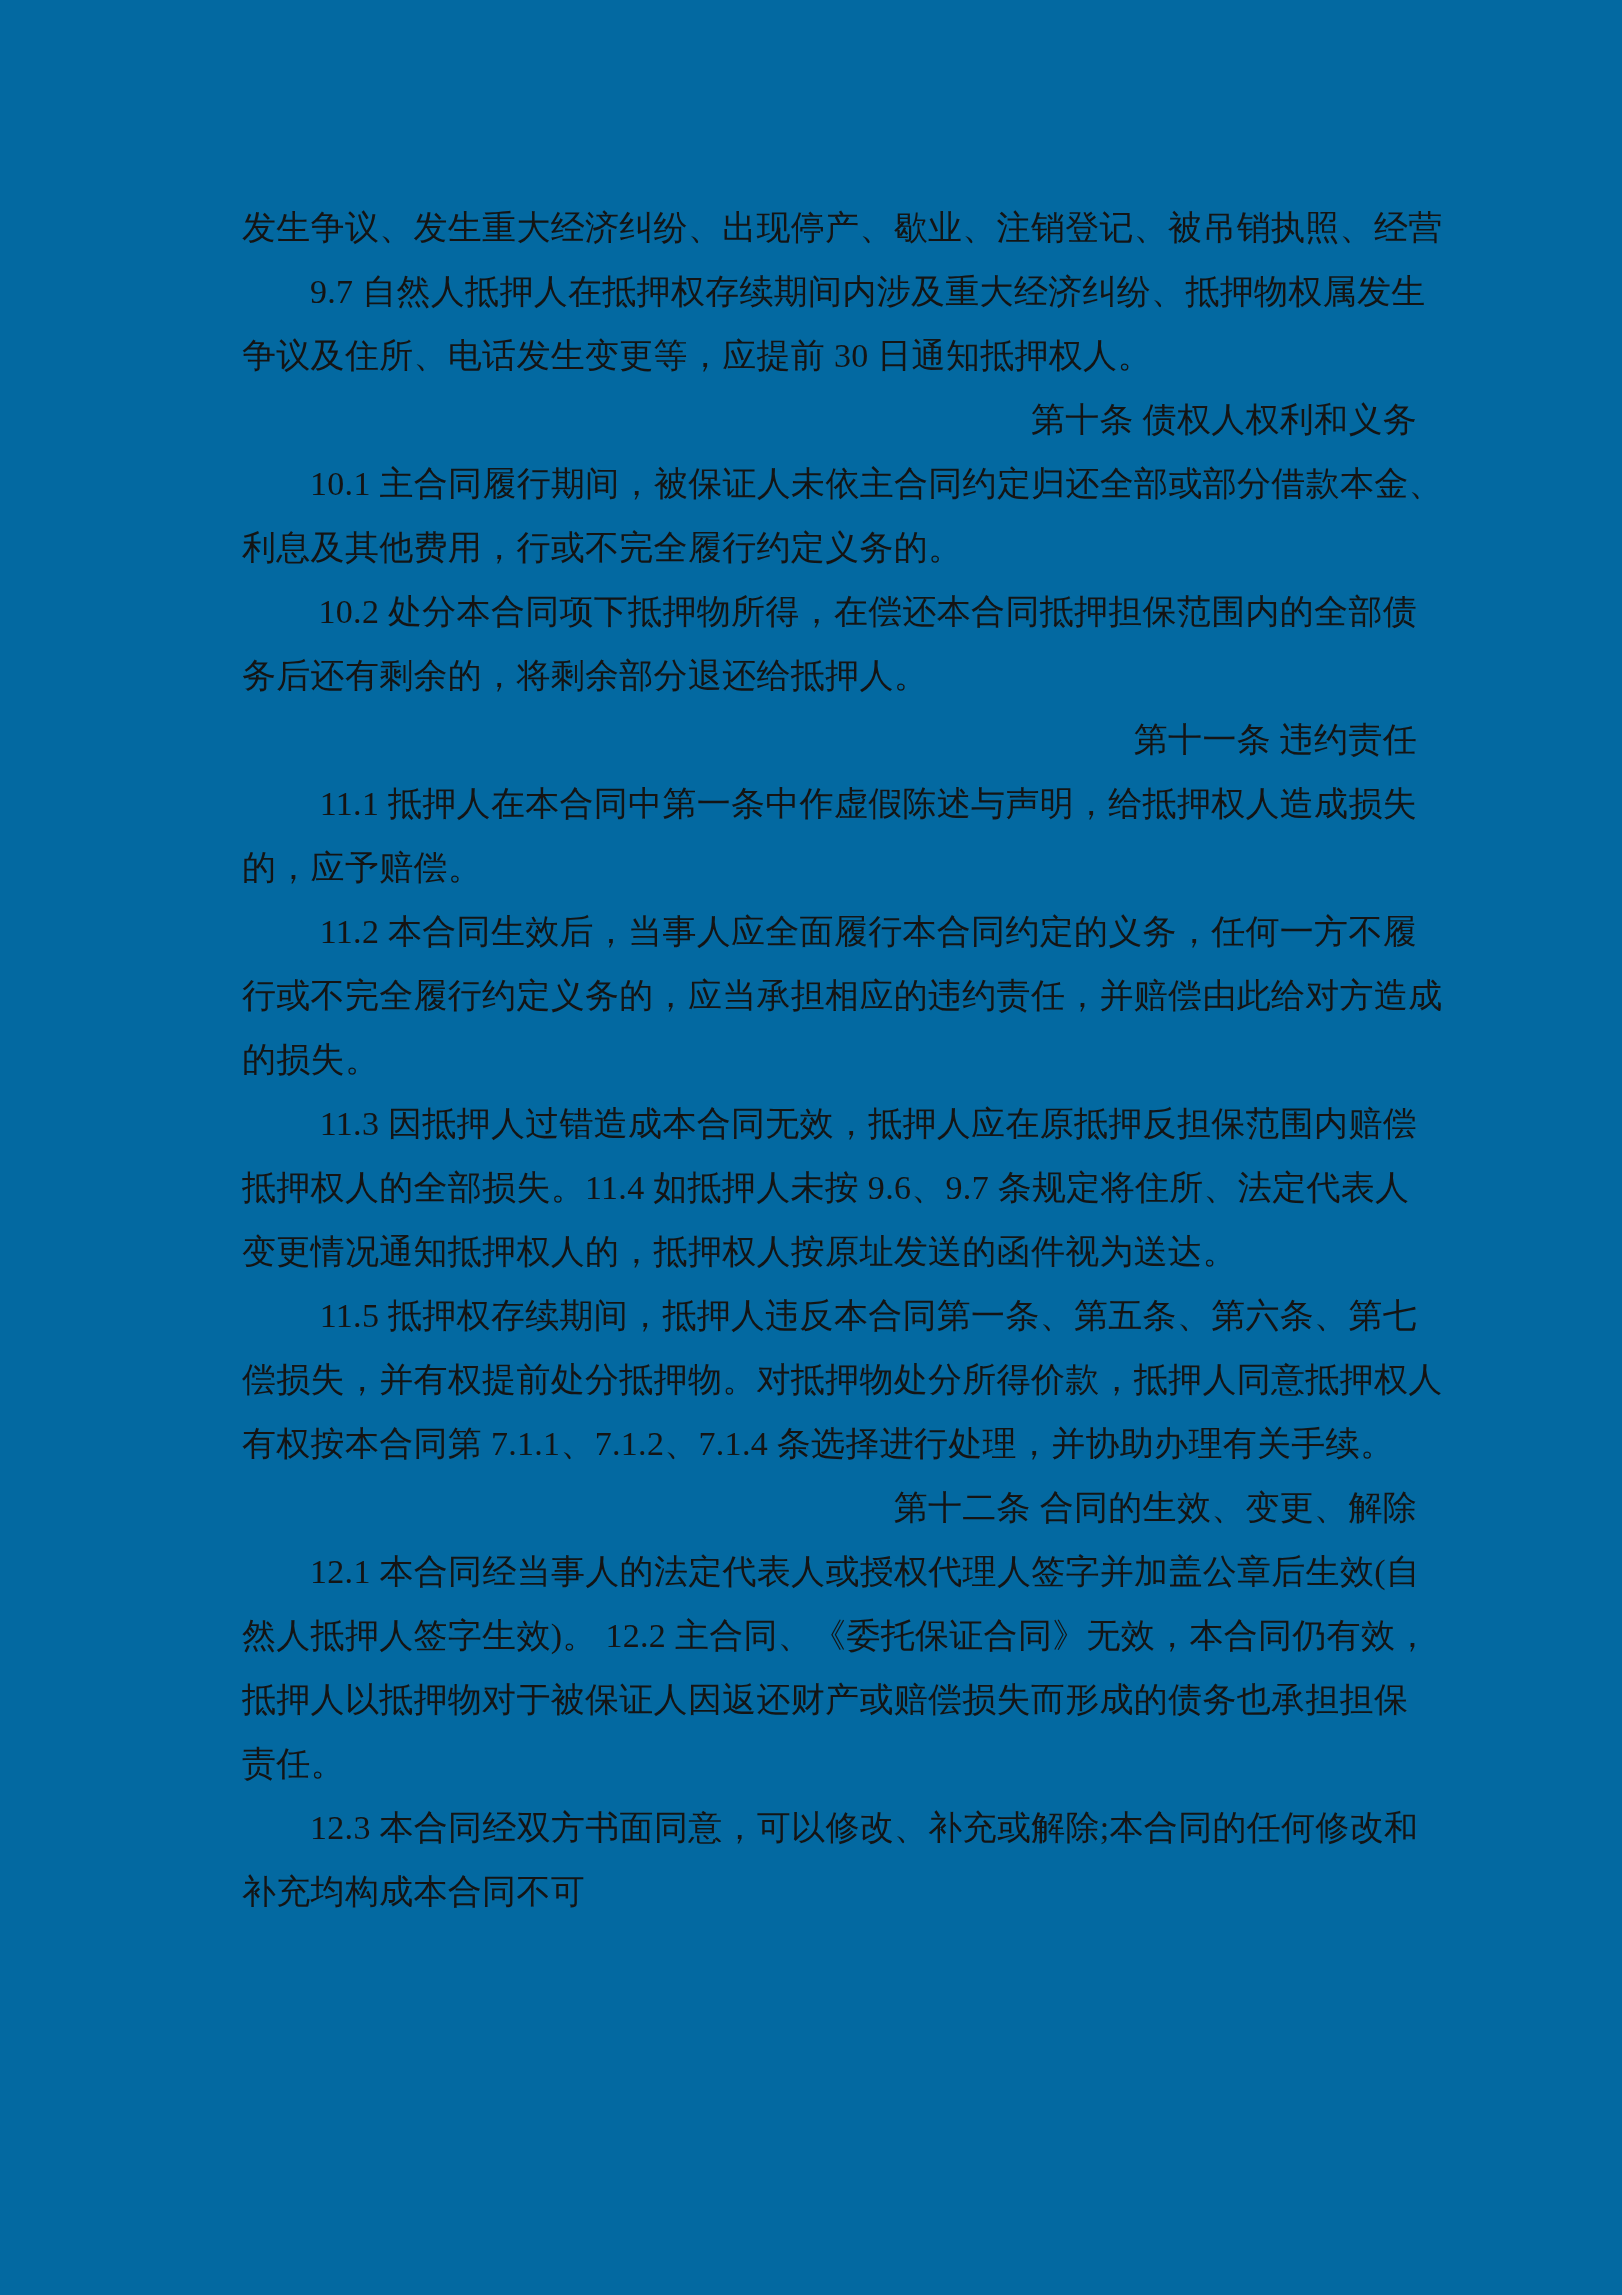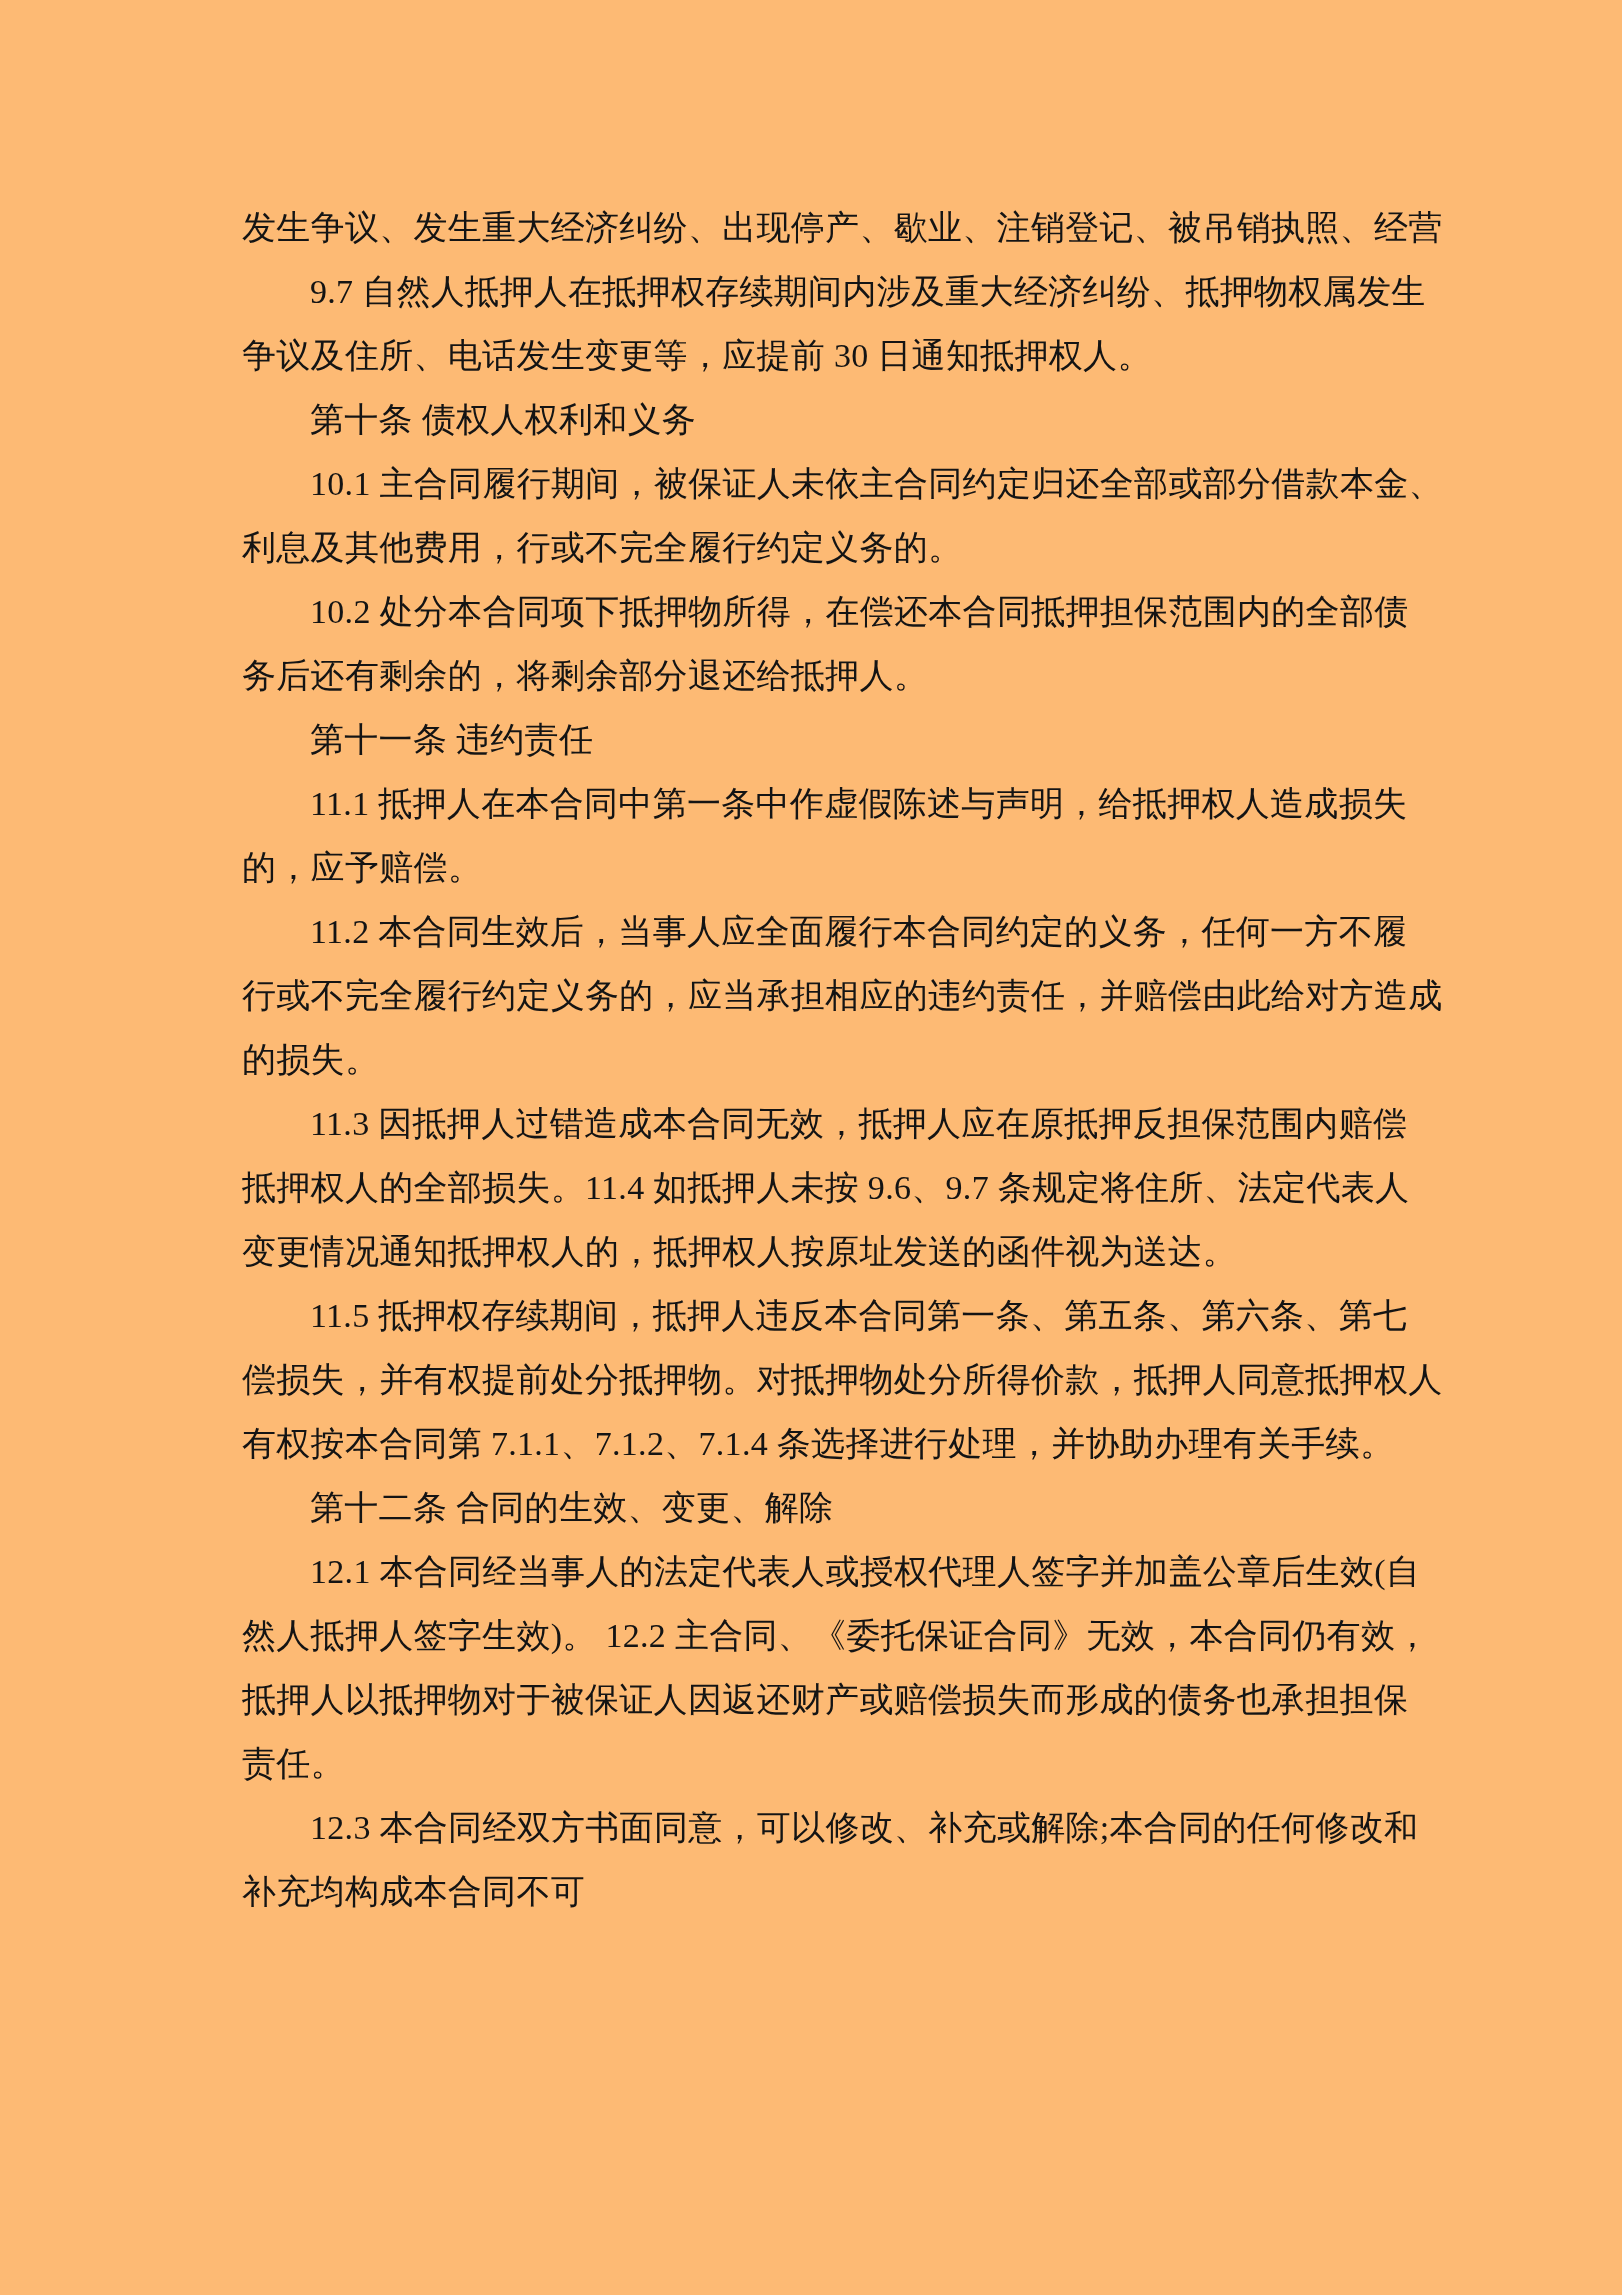--- a/index.html
+++ b/index.html
@@ -11,7 +11,7 @@
     position: relative;
     width: 1623px;
     height: 2295px;
-    background: #fdba74;
+    background: #0369a1;
     overflow: hidden;
   }
   .text-block {

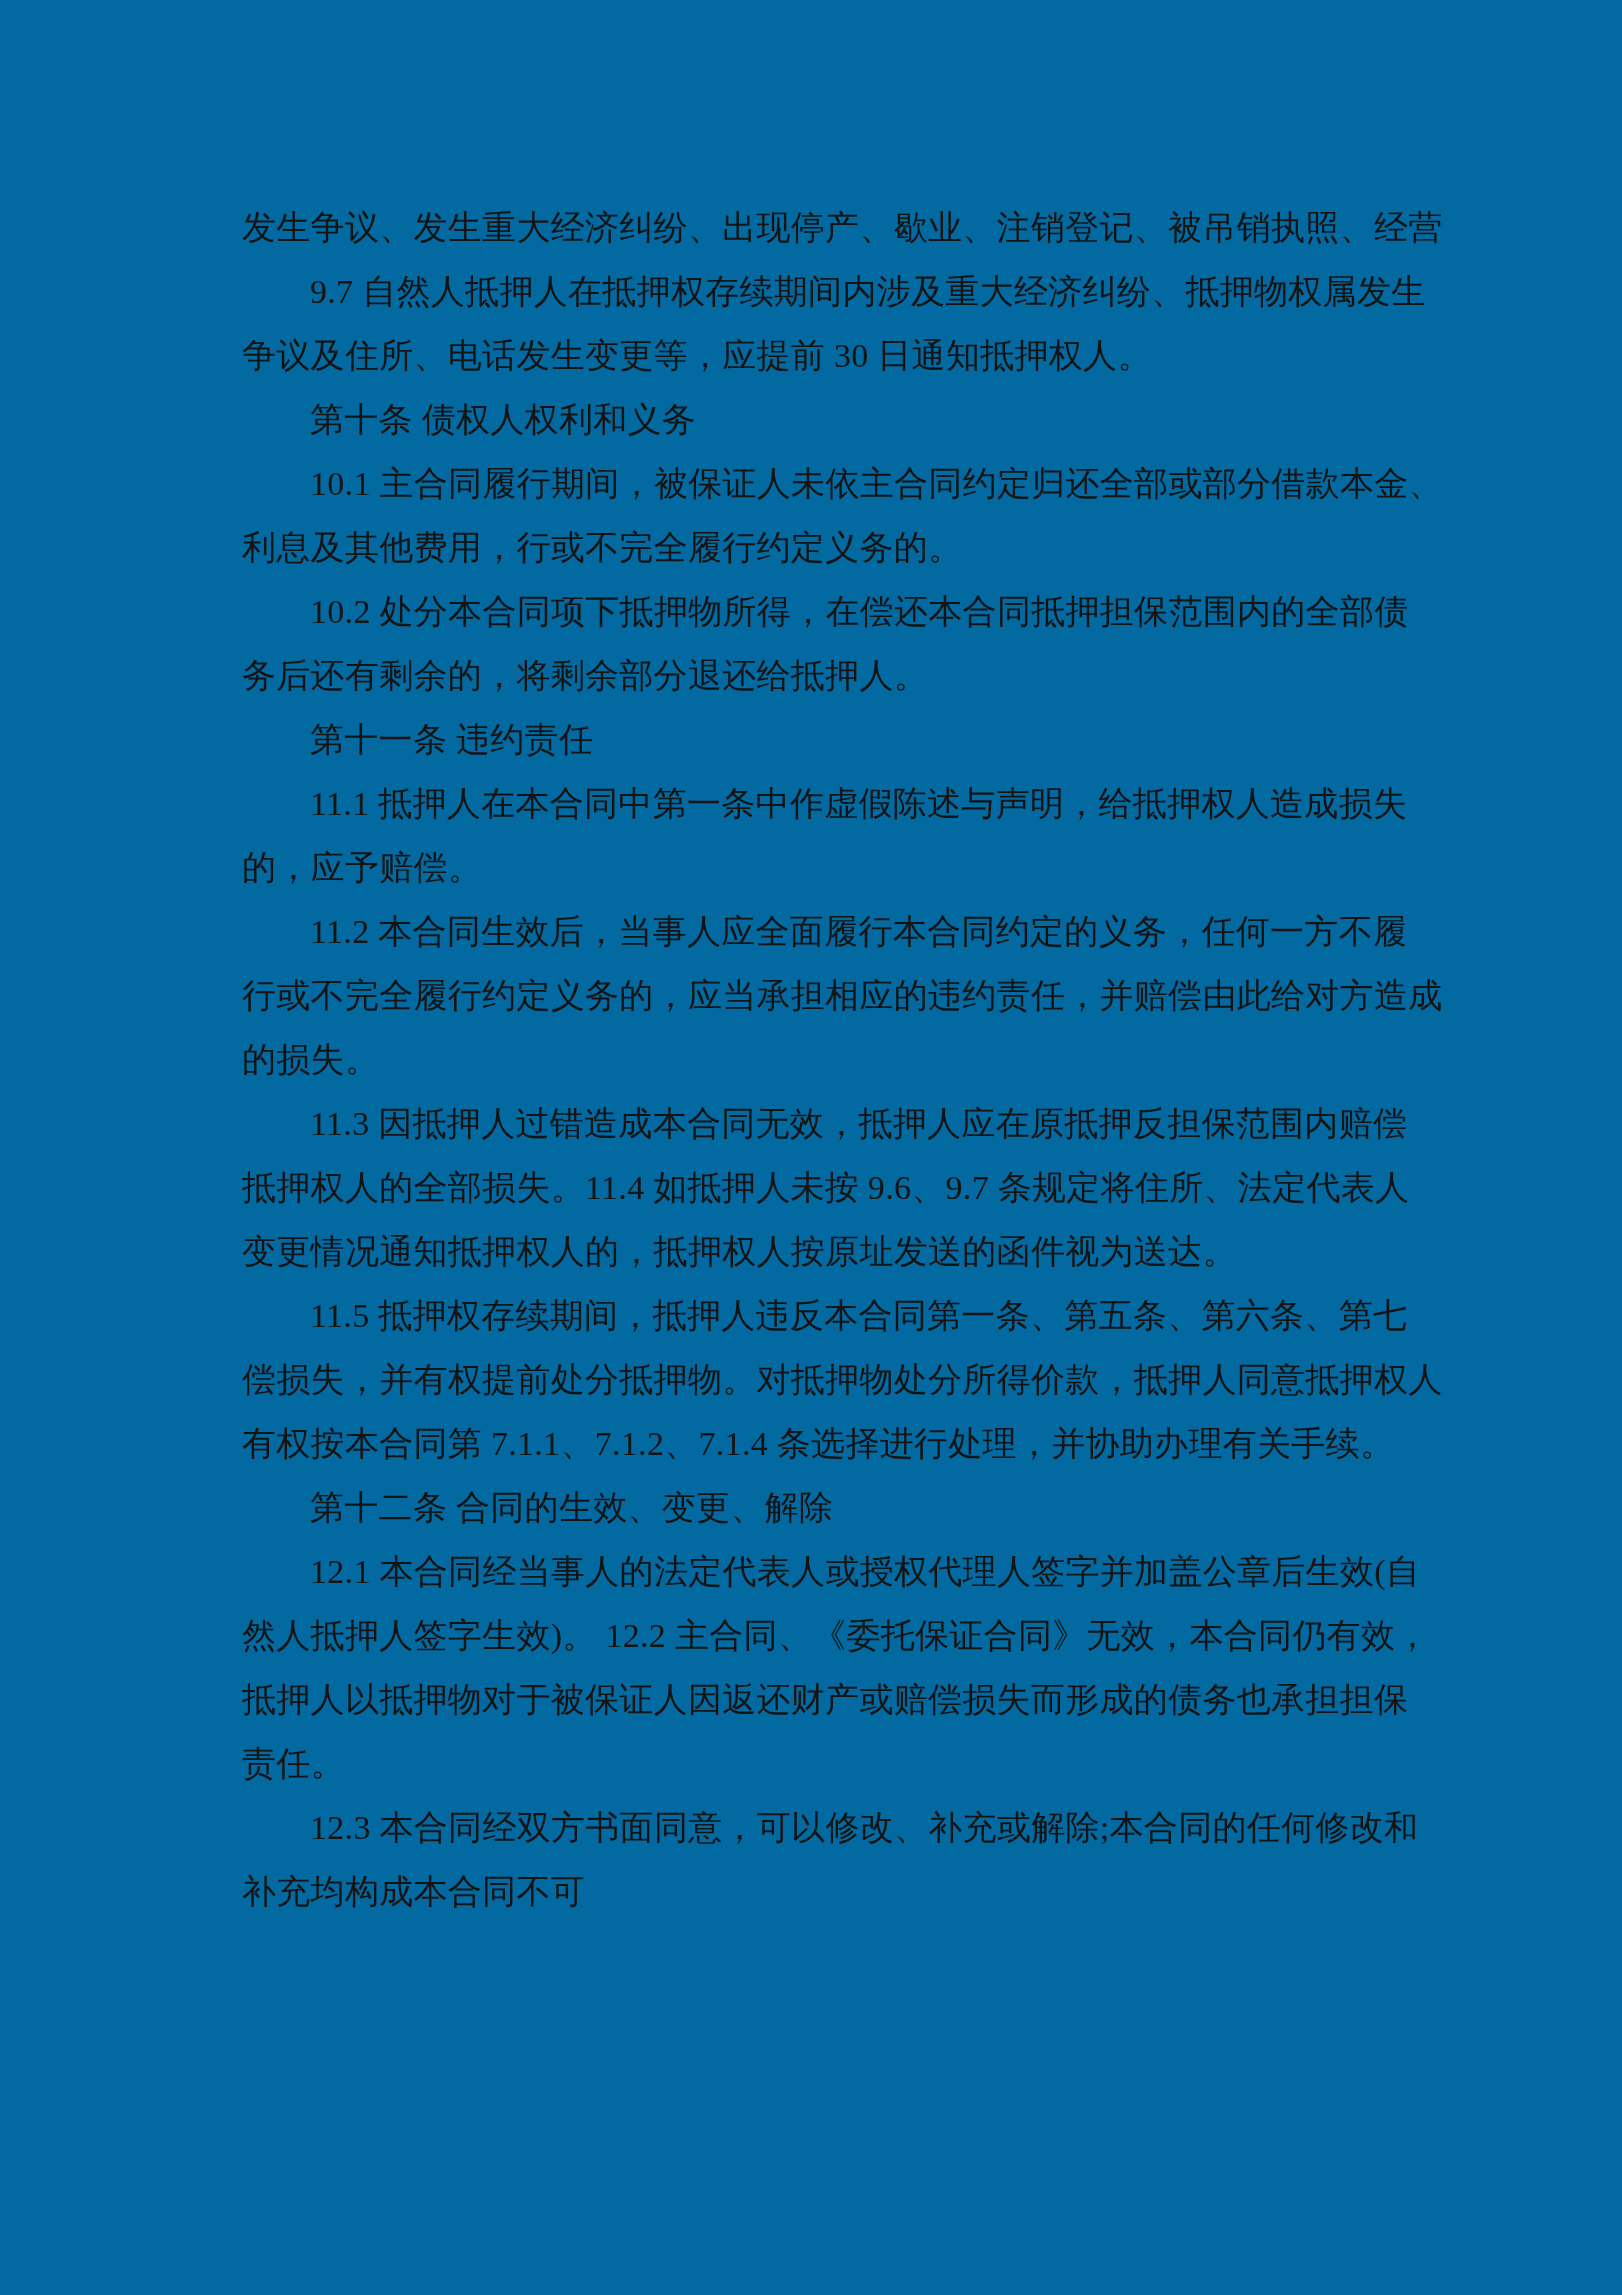--- a/index.html
+++ b/index.html
@@ -32,6 +32,7 @@
   }
   .line.indent {
     text-indent: 68px;
+    text-align: right;
   }
 </style>
 </head>

